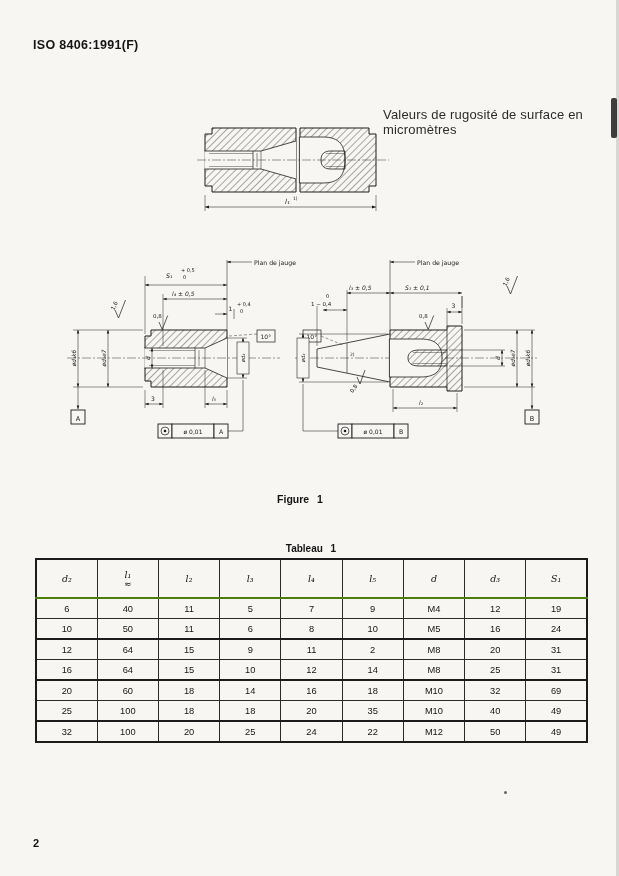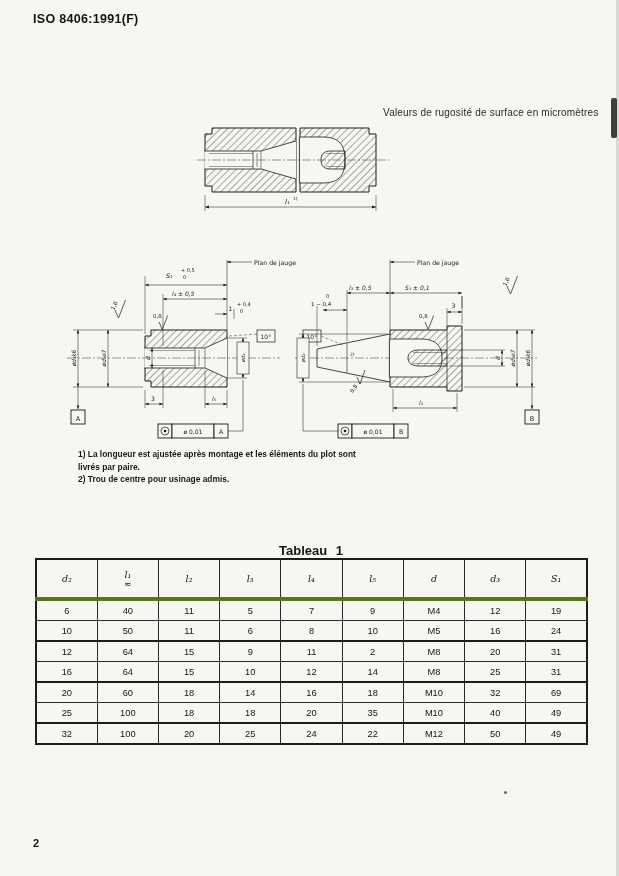--- a/index.html
+++ b/index.html
@@ -6,7 +6,7 @@
   .page{position:relative;width:619px;height:876px;background:#f7f6f3;overflow:hidden;
         font-family:"Liberation Sans",sans-serif;color:#141414;}
   .abs{position:absolute;}
-  .doc-header{left:33px;top:12px;font-size:12.5px;font-weight:700;letter-spacing:.3px;}
+  .doc-header{left:33px;top:38px;font-size:12.5px;font-weight:700;letter-spacing:.3px;}
   .rough-note{left:383px;top:107px;font-size:10px;color:#2b2b2b;letter-spacing:.2px;text-align:right;}
   .footnotes{left:78px;top:448px;width:370px;font-size:8.4px;font-weight:700;line-height:12.5px;color:#1a1a1a;}
   .fig-caption{left:200px;top:493px;width:200px;text-align:center;font-size:10.5px;font-weight:700;word-spacing:5px;}

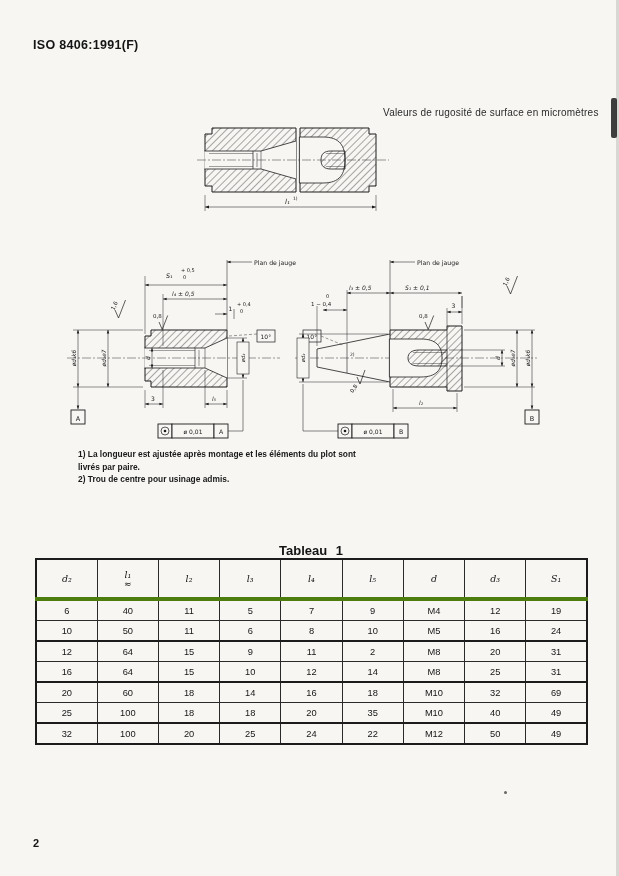--- a/index.html
+++ b/index.html
@@ -7,7 +7,7 @@
         font-family:"Liberation Sans",sans-serif;color:#141414;}
   .abs{position:absolute;}
   .doc-header{left:33px;top:38px;font-size:12.5px;font-weight:700;letter-spacing:.3px;}
-  .rough-note{left:383px;top:107px;font-size:10px;color:#2b2b2b;letter-spacing:.2px;text-align:right;}
+  .rough-note{left:383px;top:107px;font-size:13px;color:#2b2b2b;letter-spacing:.2px;}
   .footnotes{left:78px;top:448px;width:370px;font-size:8.4px;font-weight:700;line-height:12.5px;color:#1a1a1a;}
   .fig-caption{left:200px;top:493px;width:200px;text-align:center;font-size:10.5px;font-weight:700;word-spacing:5px;}
   .tab-caption{left:211px;top:543px;width:200px;text-align:center;font-size:13px;font-weight:700;word-spacing:5px;}

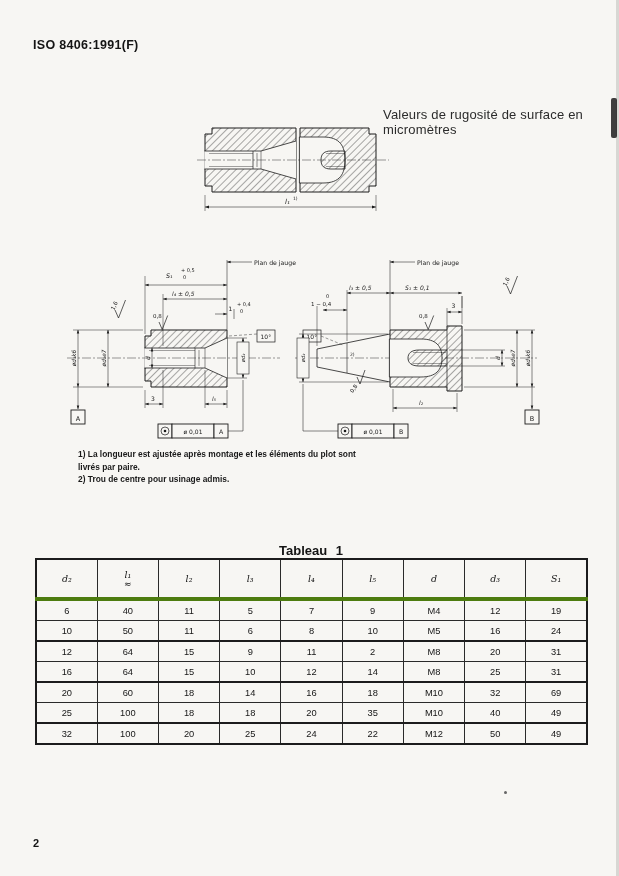--- a/index.html
+++ b/index.html
@@ -278,11 +278,6 @@
     </g>
   </svg>
 
-  <div class="abs footnotes">
-    <div>1) La longueur est ajustée après montage et les éléments du plot sont</div>
-    <div>livrés par paire.</div>
-    <div>2) Trou de centre pour usinage admis.</div>
-  </div>
 
   <div class="abs tab-caption">Tableau 1</div>
 

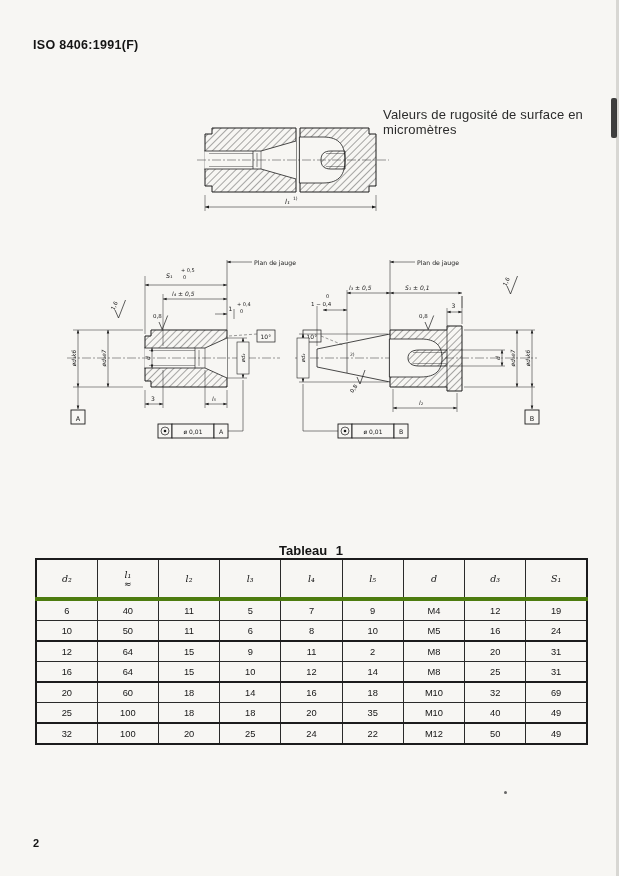--- a/index.html
+++ b/index.html
@@ -279,6 +279,7 @@
   </svg>
 
 
+  <div class="abs fig-caption">Figure 1</div>
   <div class="abs tab-caption">Tableau 1</div>
 
   <table class="abs dims">

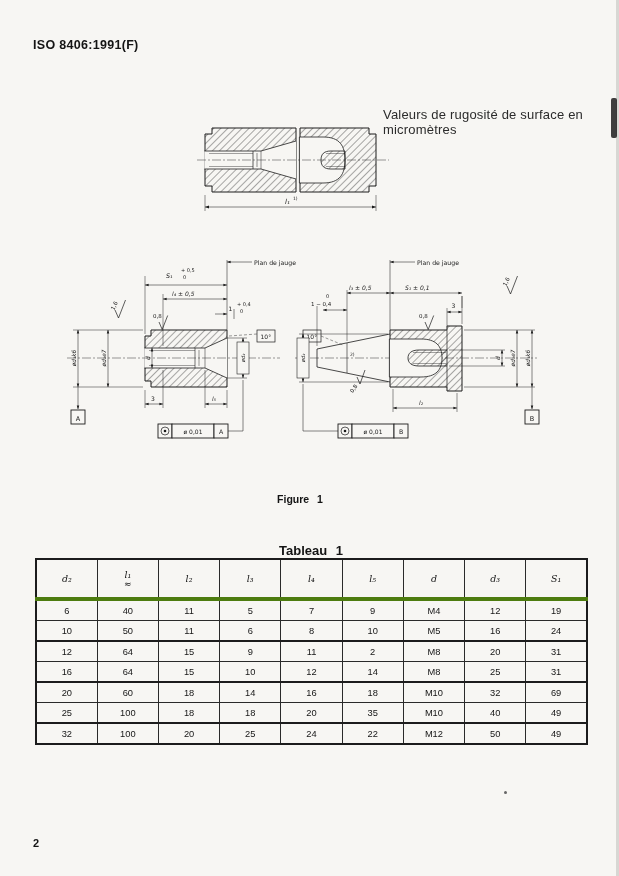--- a/index.html
+++ b/index.html
@@ -10,7 +10,7 @@
   .rough-note{left:383px;top:107px;font-size:13px;color:#2b2b2b;letter-spacing:.2px;}
   .footnotes{left:78px;top:448px;width:370px;font-size:8.4px;font-weight:700;line-height:12.5px;color:#1a1a1a;}
   .fig-caption{left:200px;top:493px;width:200px;text-align:center;font-size:10.5px;font-weight:700;word-spacing:5px;}
-  .tab-caption{left:211px;top:543px;width:200px;text-align:center;font-size:13px;font-weight:700;word-spacing:5px;}
+  .tab-caption{left:211px;top:543px;width:200px;text-align:center;font-size:10px;font-weight:700;word-spacing:5px;}
   .page-number{left:33px;top:837px;font-size:11px;font-weight:700;}
   table.dims{left:35px;top:558px;width:553px;border-collapse:collapse;table-layout:fixed;
              font-size:9.3px;color:#151515;}

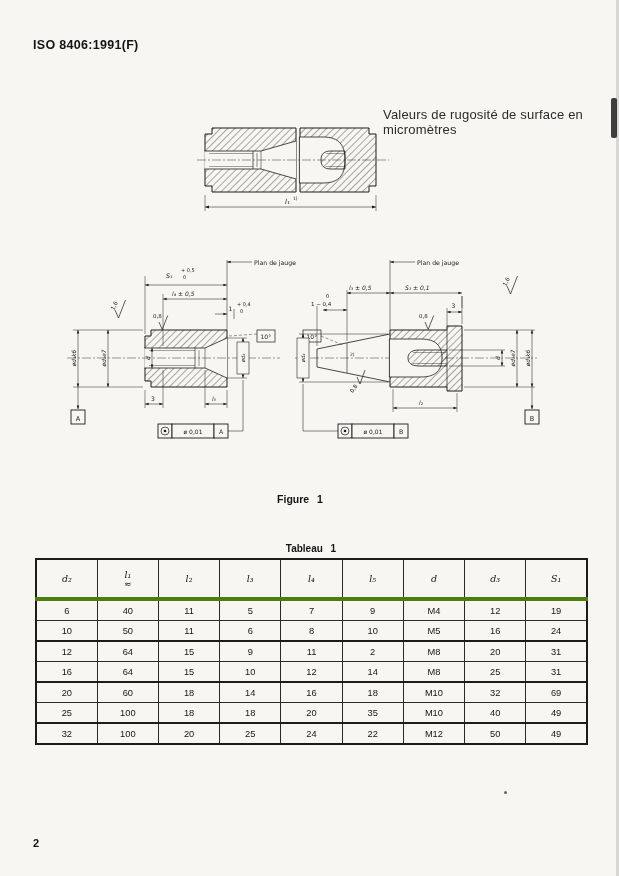--- a/index.html
+++ b/index.html
@@ -19,7 +19,7 @@
                 font-family:"DejaVu Serif",serif;font-size:9.5px;}
   table.dims td{height:19px;font-family:"Liberation Sans",sans-serif;}
   table.dims{border:2px solid #1c1c1c;}
-  table.dims thead th{border-bottom:4px solid #4d7c0f;margin-left:29px;}
+  table.dims thead th{border-bottom:2px solid #4d7c0f;margin-left:29px;}
   tr.group-start td{border-top:2px solid #1c1c1c;}
   .approx{font-size:9px;line-height:8px;font-style:normal;}
   svg{font-family:"DejaVu Sans",sans-serif;}

